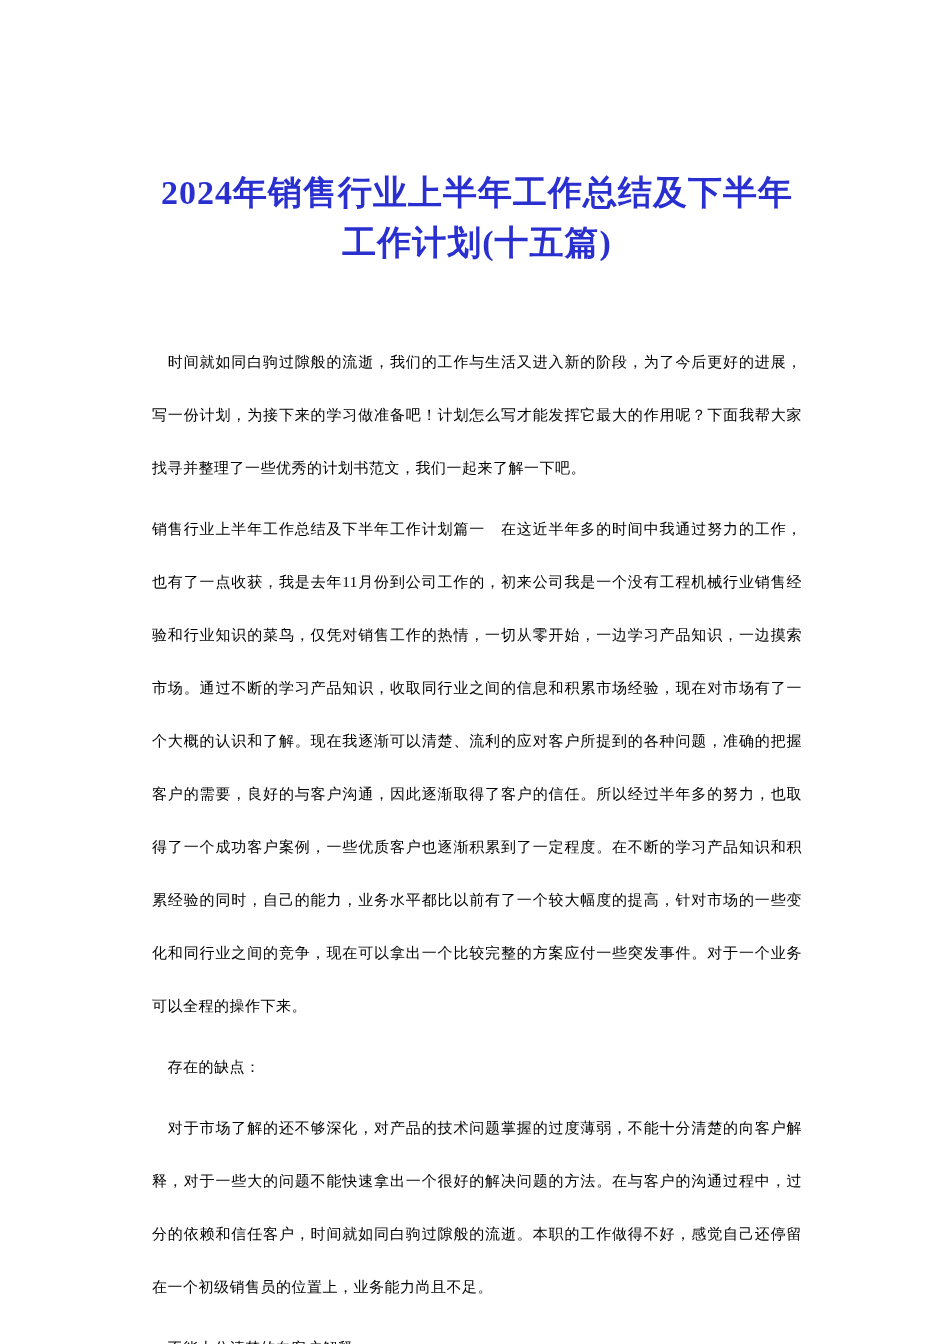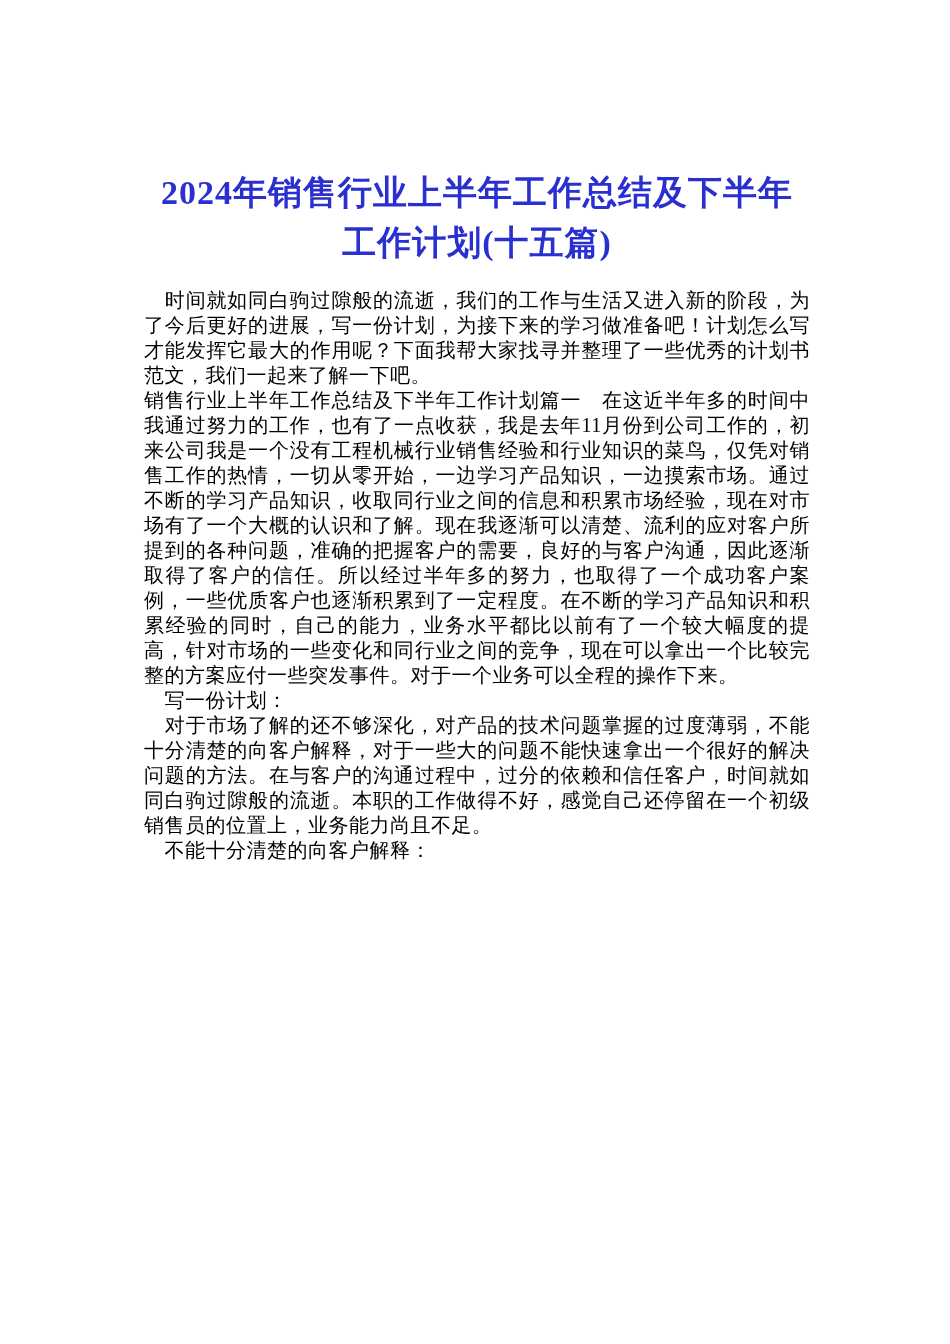--- a/index.html
+++ b/index.html
@@ -22,7 +22,7 @@
     background: #ffffff;
   }
   .doc-title {
-    margin: 0 0 20px 0;
+    margin: 0 0 68px 0;
     padding: 0 10px;
     font-size: 34px;
     line-height: 50px;

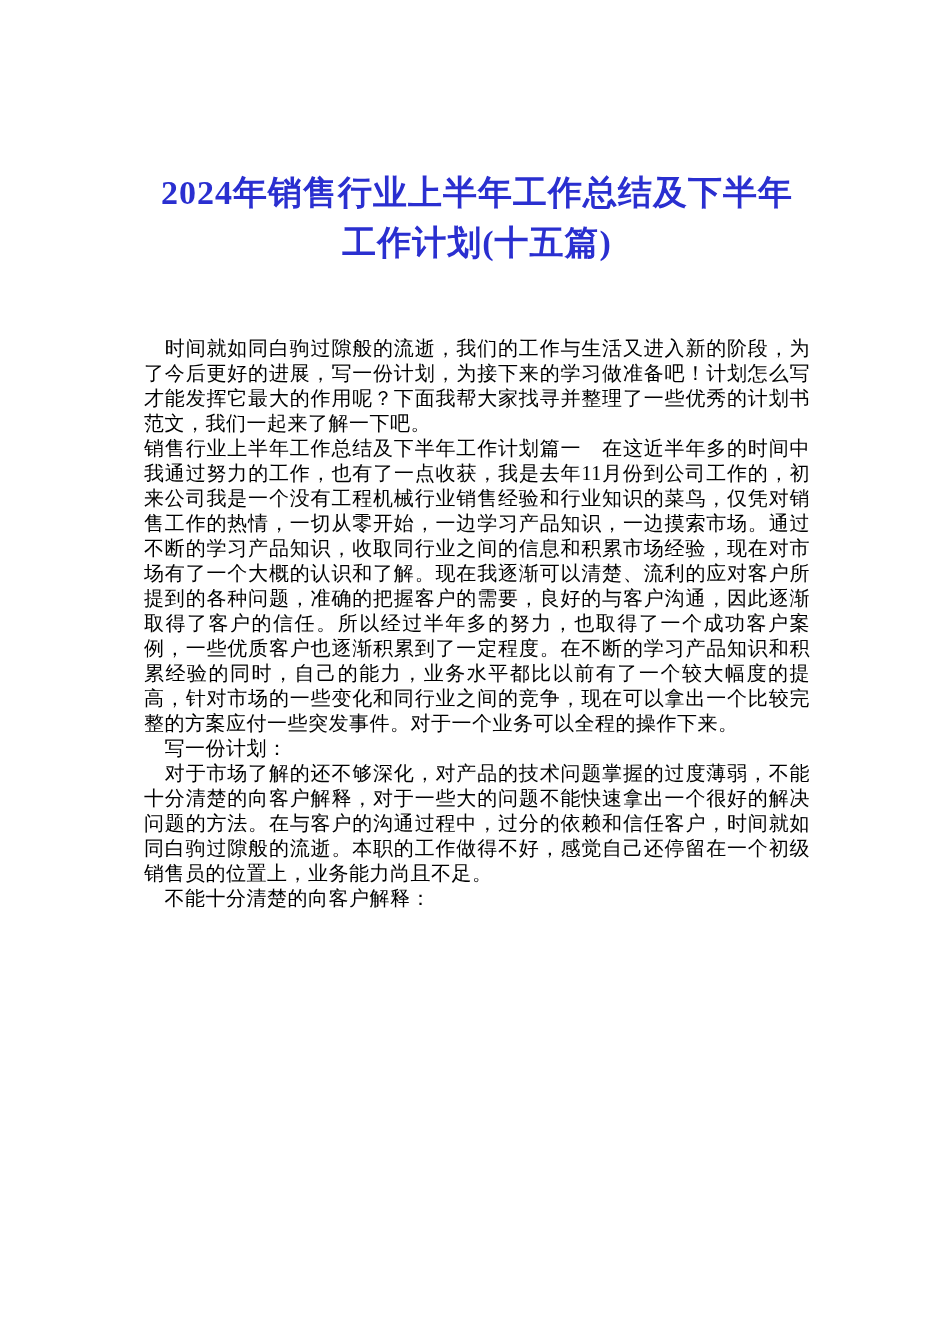--- a/index.html
+++ b/index.html
@@ -32,9 +32,9 @@
     letter-spacing: 1px;
   }
   .doc-body p {
-    margin: 0;
-    font-size: 20px;
-    line-height: 25px;
+    margin: 8px;
+    font-size: 15px;
+    line-height: 53px;
     text-align: justify;
     word-break: break-all;
     letter-spacing: 0.5px;

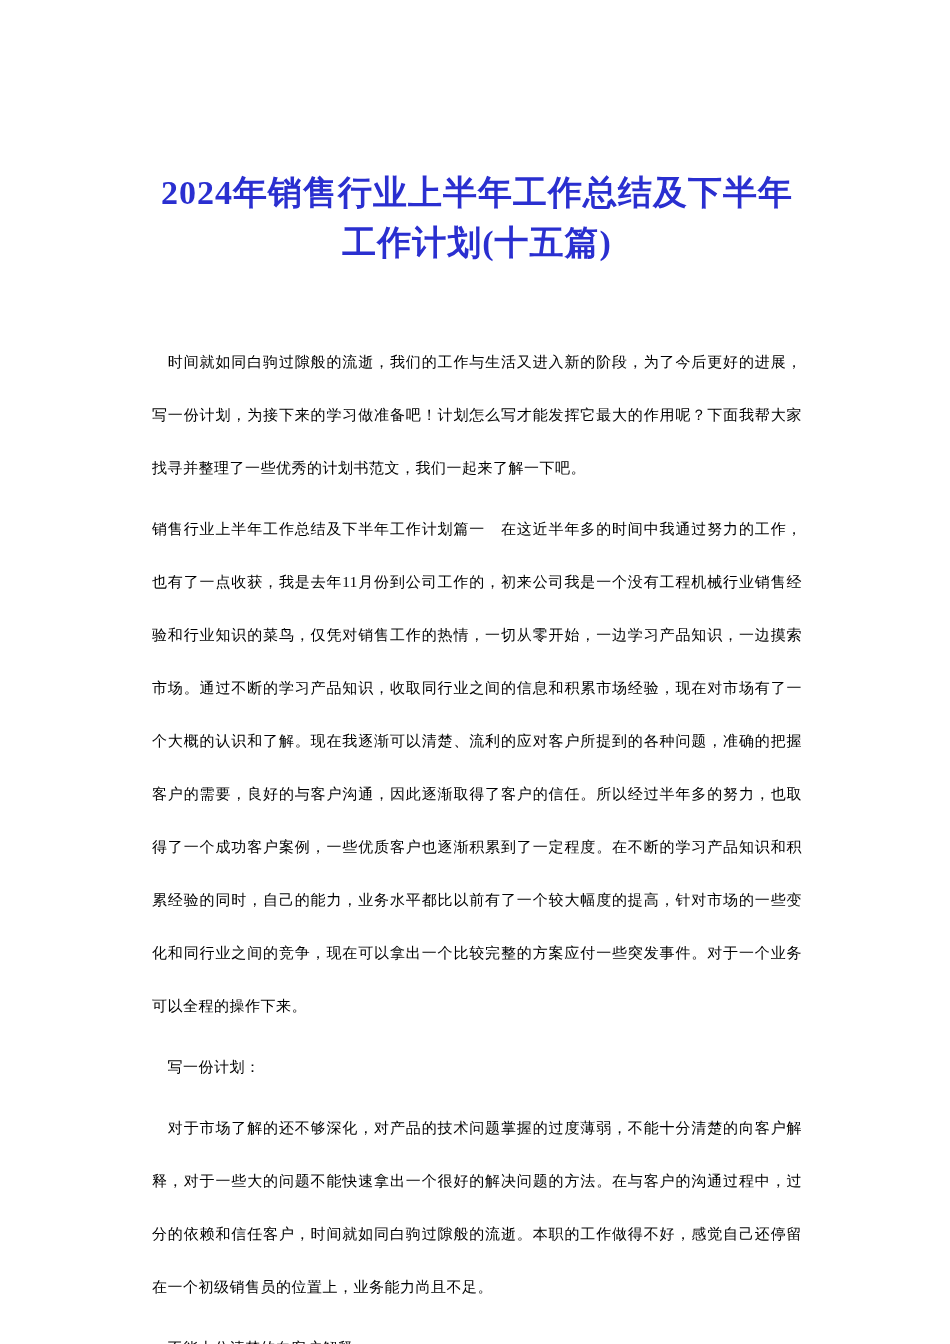--- a/index.html
+++ b/index.html
@@ -49,7 +49,7 @@
   <div class="doc-body">
     <p>　时间就如同白驹过隙般的流逝，我们的工作与生活又进入新的阶段，为了今后更好的进展，写一份计划，为接下来的学习做准备吧！计划怎么写才能发挥它最大的作用呢？下面我帮大家找寻并整理了一些优秀的计划书范文，我们一起来了解一下吧。</p>
     <p>销售行业上半年工作总结及下半年工作计划篇一　在这近半年多的时间中我通过努力的工作，也有了一点收获，我是去年11月份到公司工作的，初来公司我是一个没有工程机械行业销售经验和行业知识的菜鸟，仅凭对销售工作的热情，一切从零开始，一边学习产品知识，一边摸索市场。通过不断的学习产品知识，收取同行业之间的信息和积累市场经验，现在对市场有了一个大概的认识和了解。现在我逐渐可以清楚、流利的应对客户所提到的各种问题，准确的把握客户的需要，良好的与客户沟通，因此逐渐取得了客户的信任。所以经过半年多的努力，也取得了一个成功客户案例，一些优质客户也逐渐积累到了一定程度。在不断的学习产品知识和积累经验的同时，自己的能力，业务水平都比以前有了一个较大幅度的提高，针对市场的一些变化和同行业之间的竞争，现在可以拿出一个比较完整的方案应付一些突发事件。对于一个业务可以全程的操作下来。</p>
-    <p>　写一份计划：</p>
+    <p>　存在的缺点：</p>
     <p>　对于市场了解的还不够深化，对产品的技术问题掌握的过度薄弱，不能十分清楚的向客户解释，对于一些大的问题不能快速拿出一个很好的解决问题的方法。在与客户的沟通过程中，过分的依赖和信任客户，时间就如同白驹过隙般的流逝。本职的工作做得不好，感觉自己还停留在一个初级销售员的位置上，业务能力尚且不足。</p>
     <p>　不能十分清楚的向客户解释：</p>
   </div>

